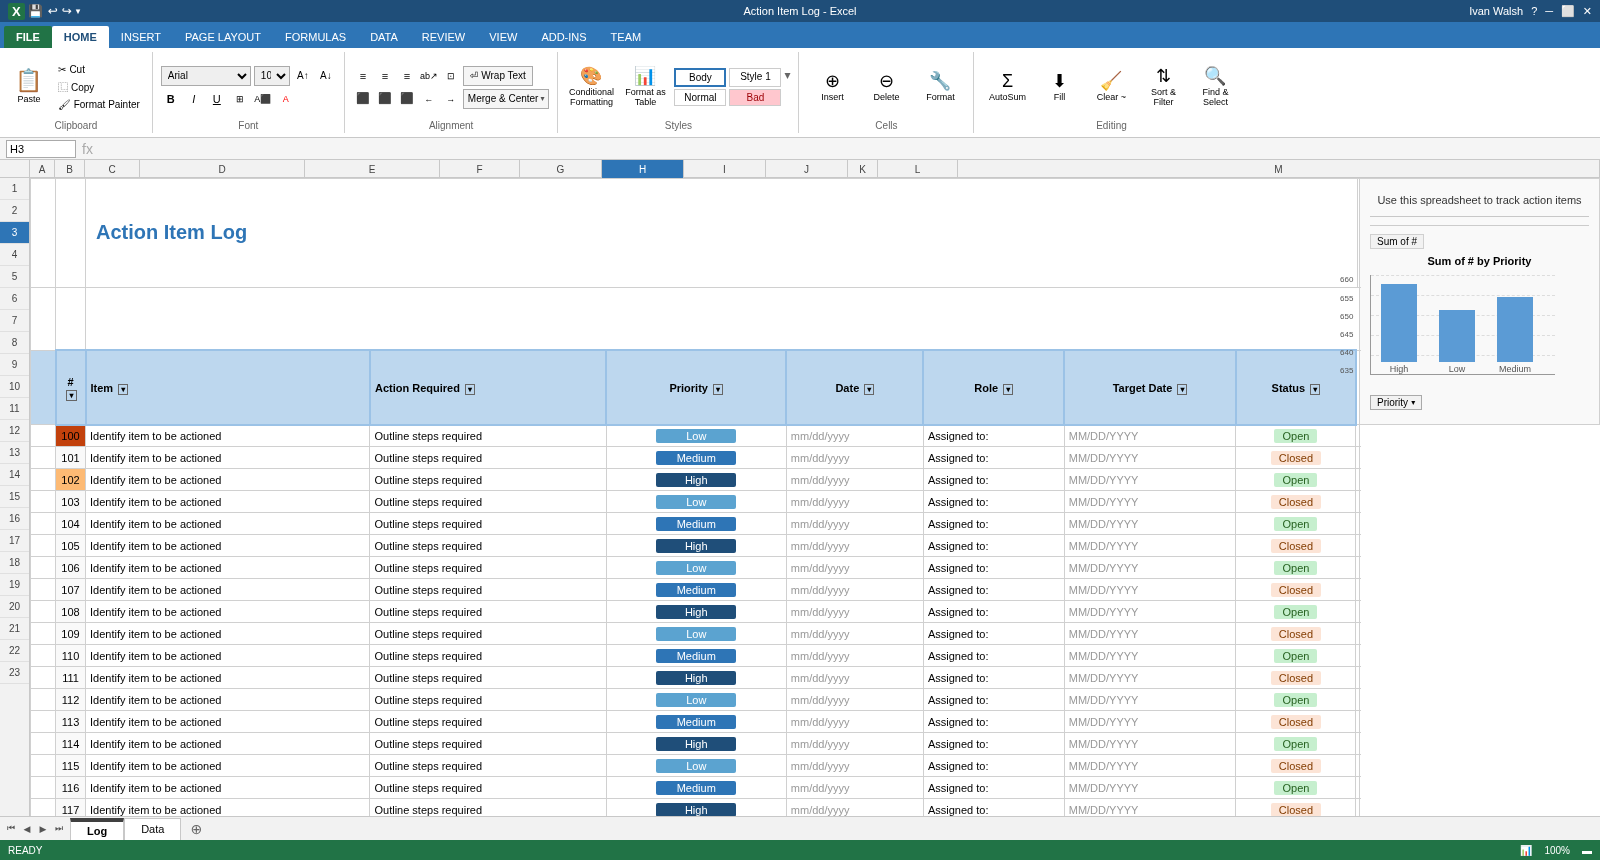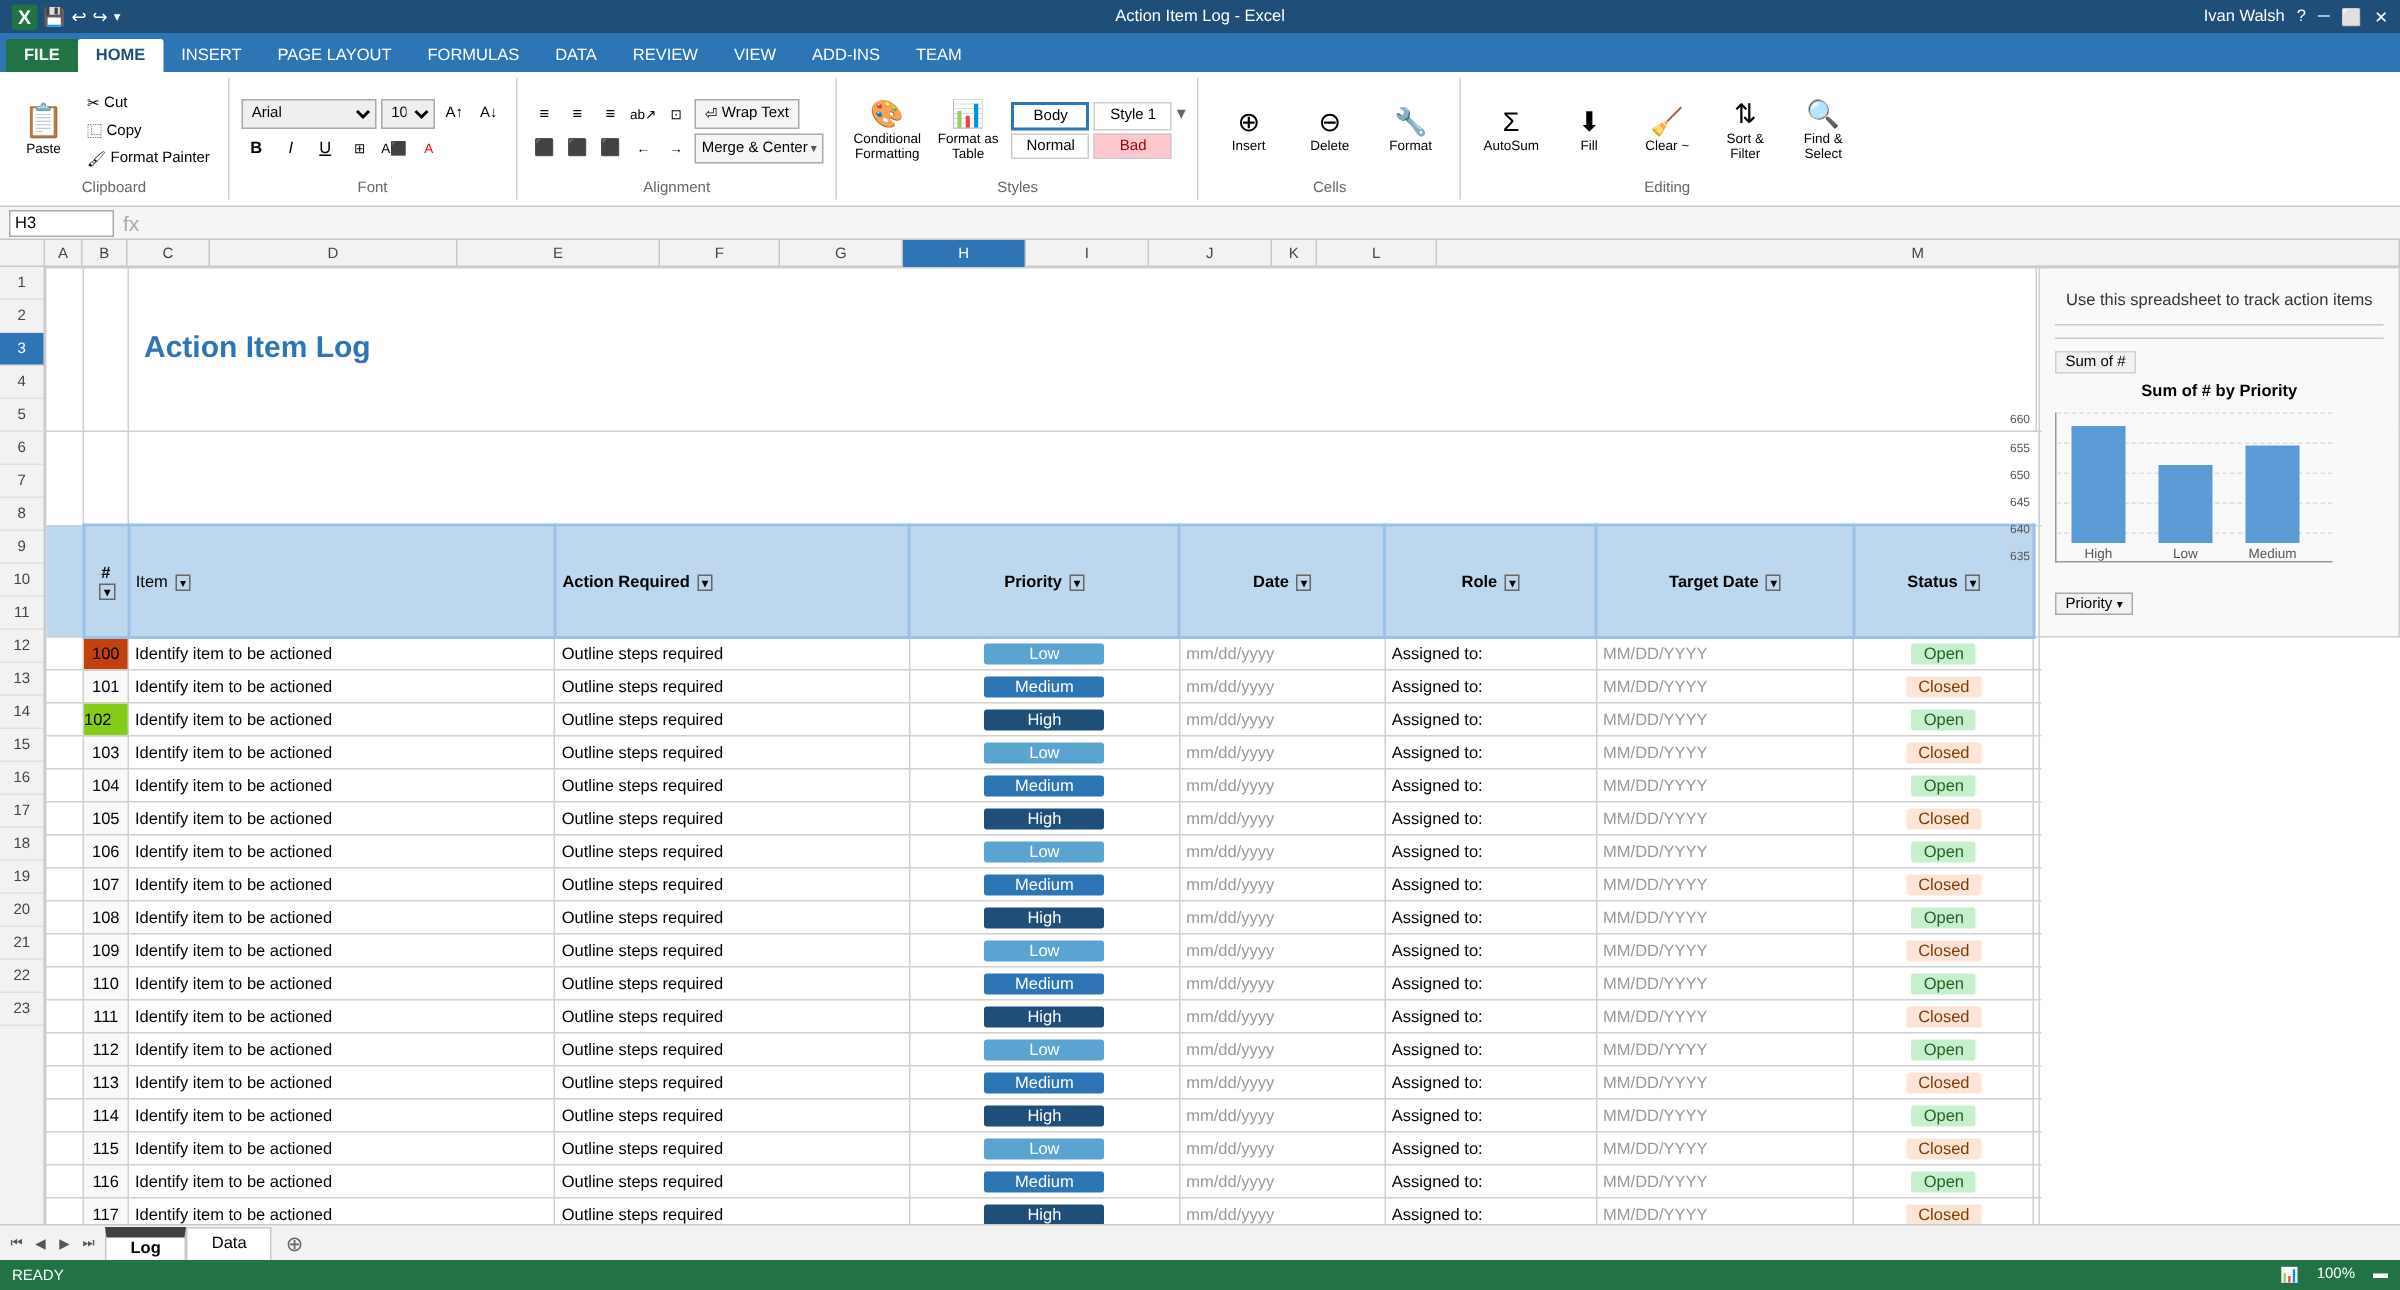--- a/index.html
+++ b/index.html
@@ -444,7 +444,7 @@
         <td style="border:2px solid #9bc2e6;height:26px;background:#bdd7ee;font-weight:bold;font-size:11px;padding:0 4px;text-align:center;">#
           <span style="font-size:8px;border:1px solid #666;padding:0 2px;margin-left:2px;">▾</span>
         </td>
-        <td style="border:2px solid #9bc2e6;height:26px;background:#bdd7ee;font-weight:normal;font-size:11px;padding:0 4px;">Item
+        <td style="border:2px solid #9bc2e6;height:26px;background:#bdd7ee;font-weight:bold;font-size:11px;padding:0 4px;">Item
           <span style="font-size:8px;border:1px solid #666;padding:0 2px;margin-left:2px;">▾</span>
         </td>
         <td style="border:2px solid #9bc2e6;height:26px;background:#bdd7ee;font-weight:bold;font-size:11px;padding:0 4px;">Action Required

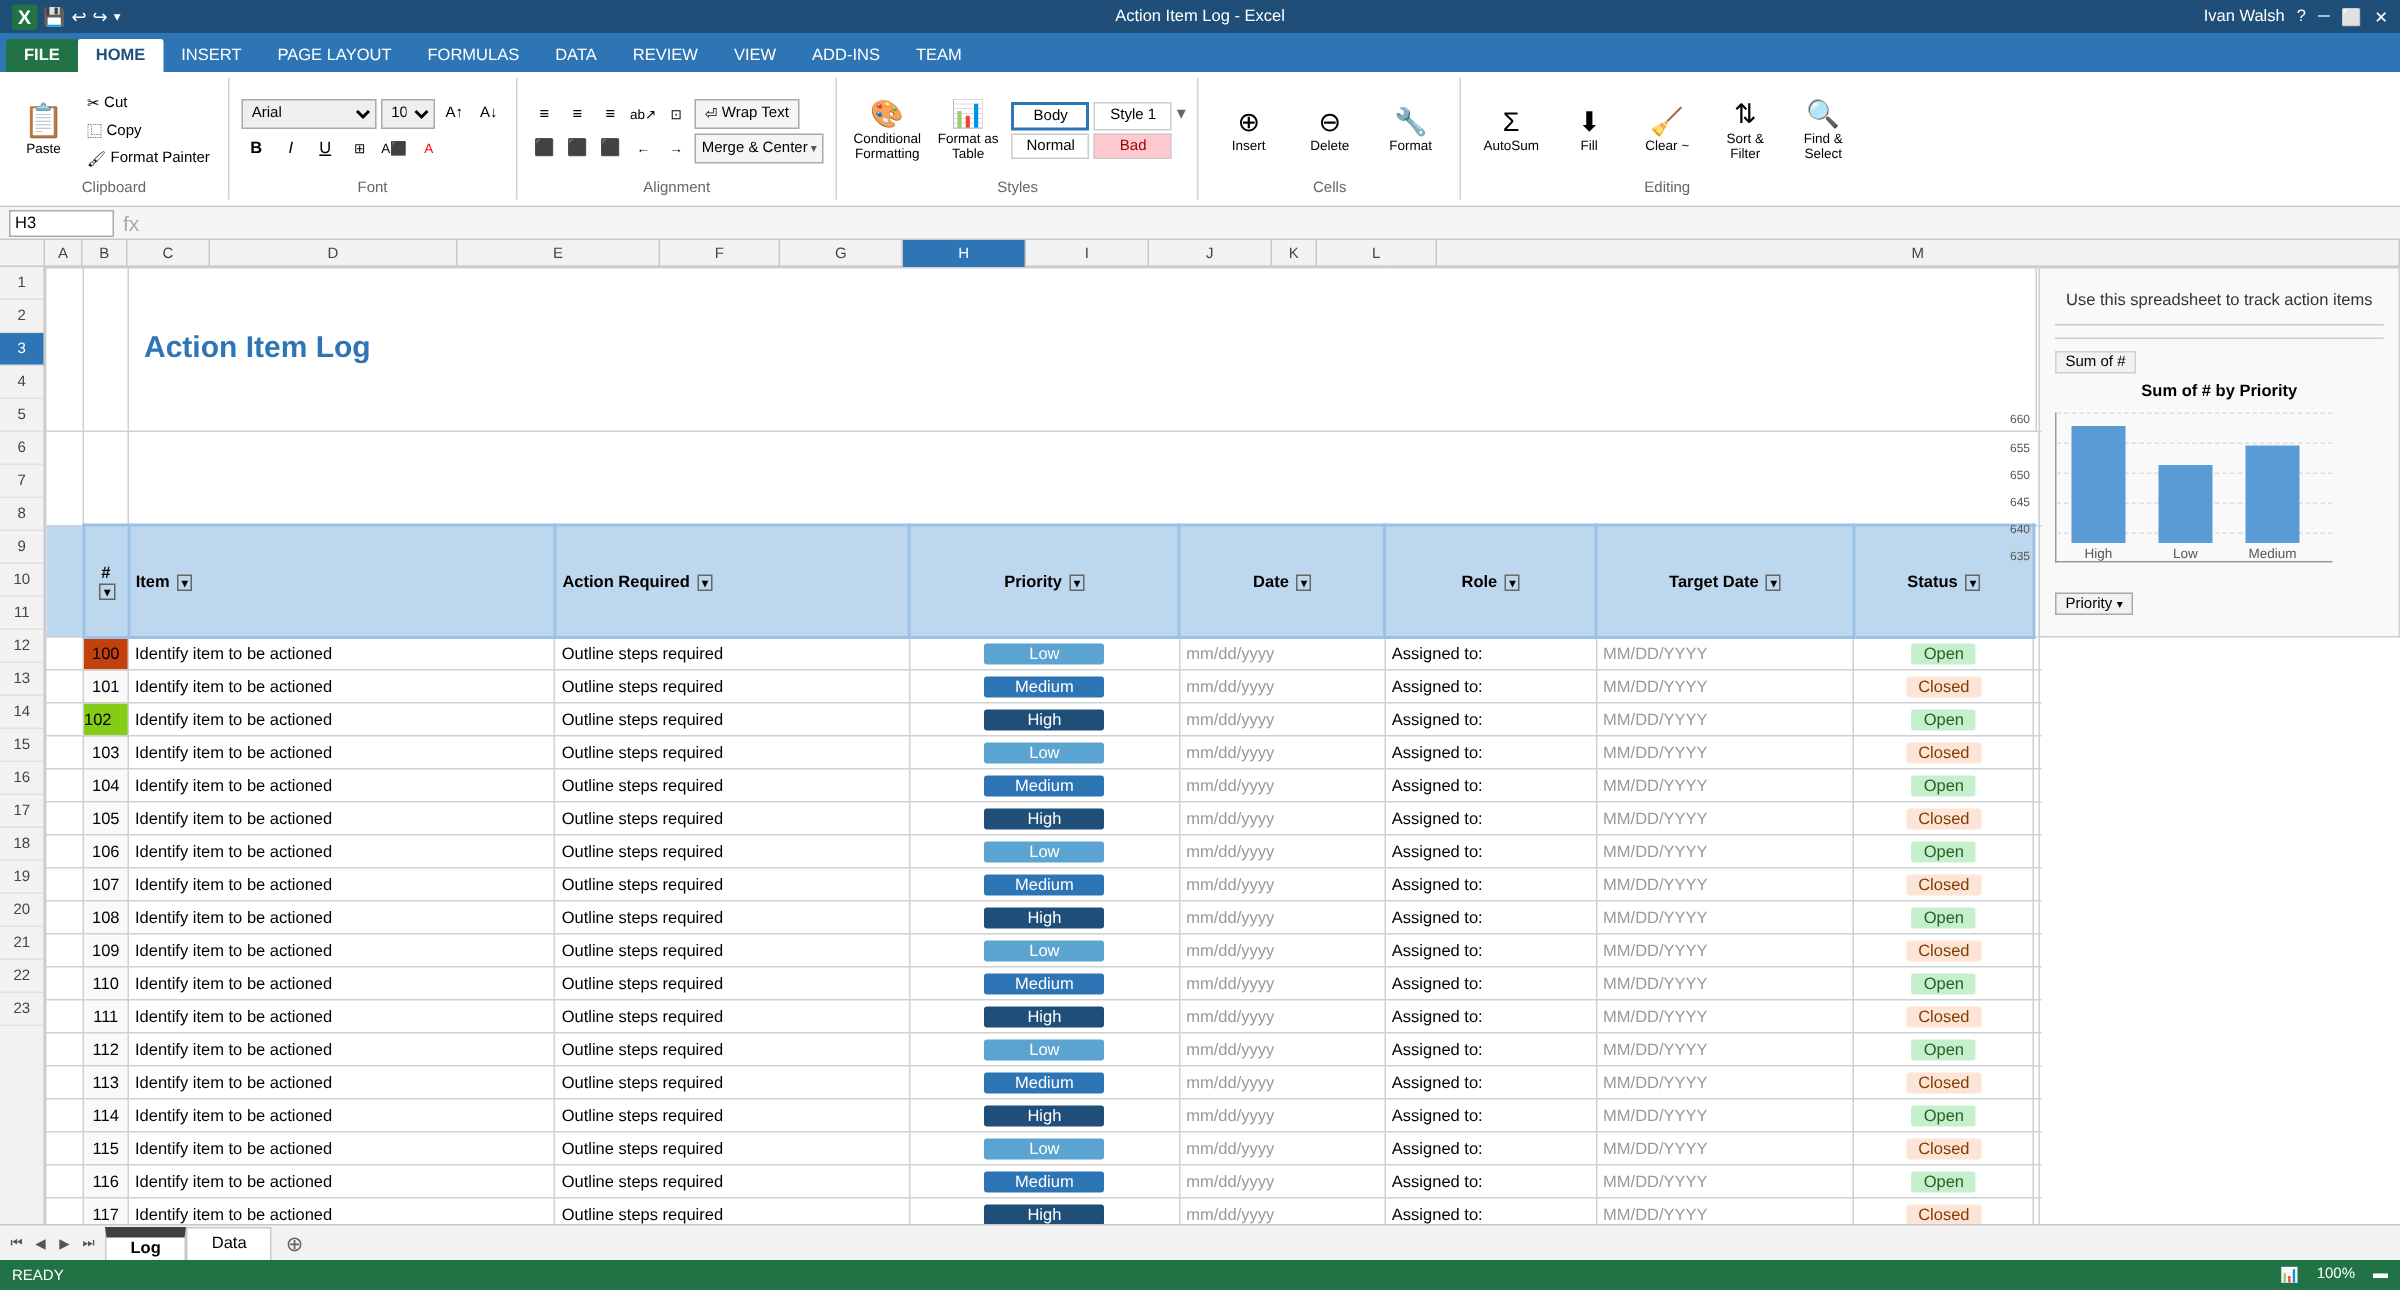--- a/index.html
+++ b/index.html
@@ -504,7 +504,7 @@
   </tr>
           <tr>
     <td style="border:1px solid #d0d0d0;height:22px;width:25px;"></td>
-    <td style="border:1px solid #d0d0d0;height:22px;font-size:11px;background:#84cc16;">102</td>
+    <td style="border:1px solid #d0d0d0;height:22px;text-align:center;font-size:11px;background:#fdba74;">102</td>
     <td style="border:1px solid #d0d0d0;height:22px;font-size:11px;padding:0 4px;">Identify item to be actioned</td>
     <td style="border:1px solid #d0d0d0;height:22px;font-size:11px;padding:0 4px;">Outline steps required</td>
     <td style="border:1px solid #d0d0d0;height:22px;text-align:center;padding:2px 4px;">

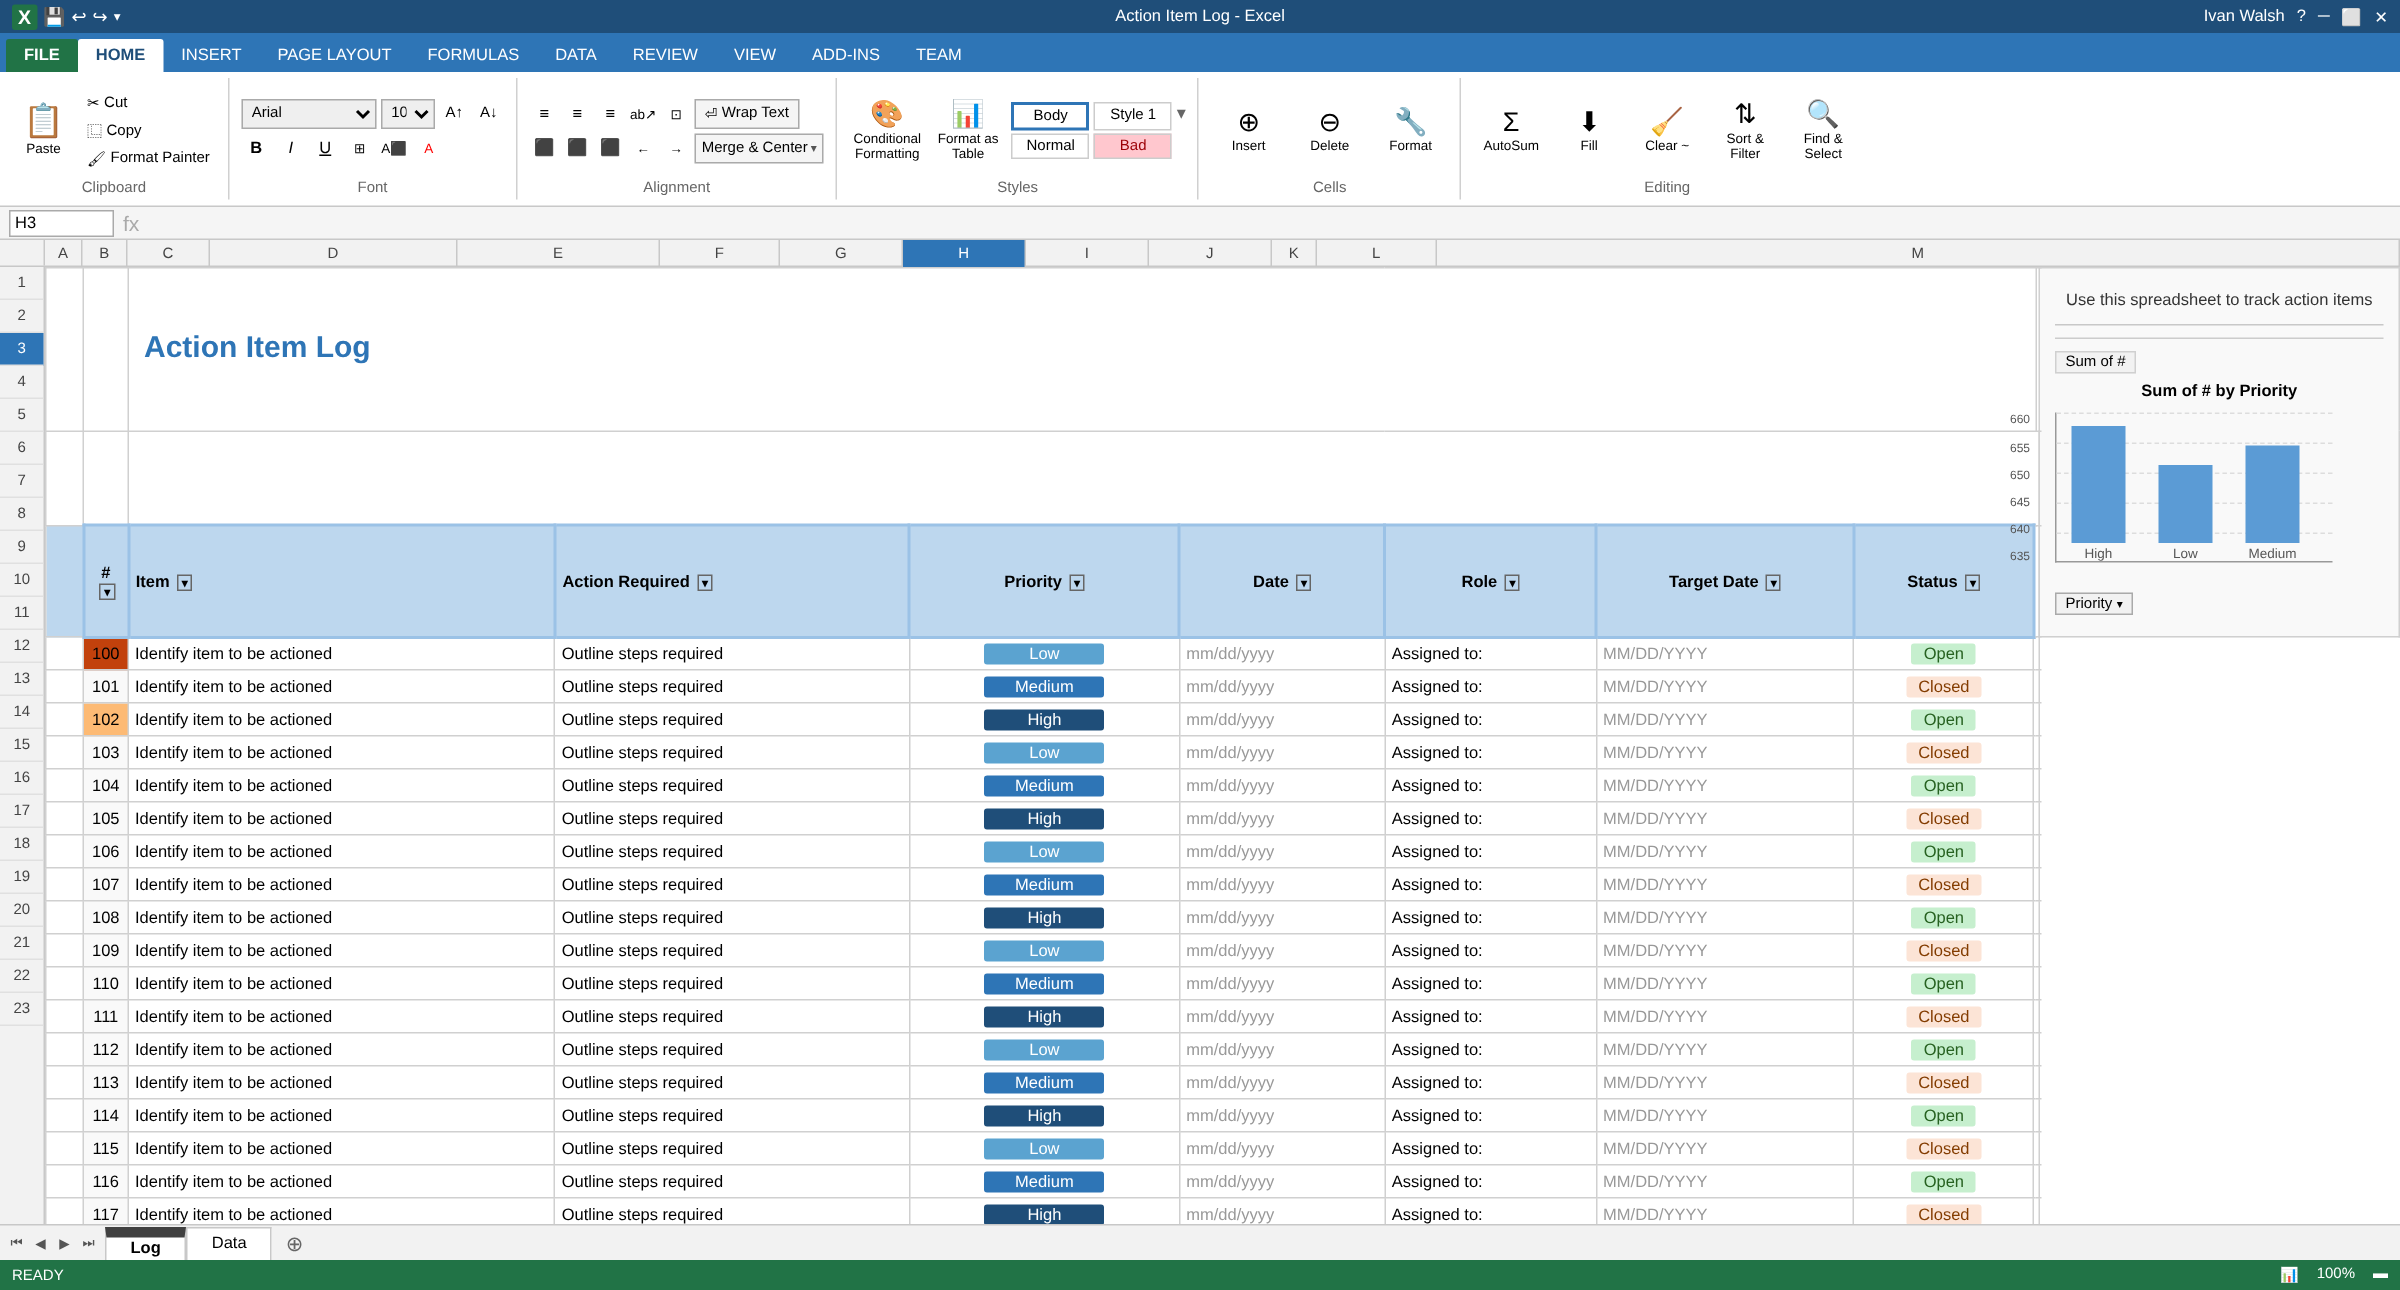--- a/index.html
+++ b/index.html
@@ -97,7 +97,7 @@
       height: 24px; background: #f2f2f2; border-top: 1px solid #c8c8c8; display: flex; align-items: center; padding: 0 4px; gap: 0;
     }
     .sheet-tab { padding: 2px 16px; font-size: 11px; background: #fff; border: 1px solid #c8c8c8; border-bottom: none; cursor: pointer; height: 22px; display: flex; align-items: center; }
-    .sheet-tab.active { background: #fff; border-top: 7px solid #404040; font-weight: bold; }
+    .sheet-tab.active { background: #fff; border-top: 4px solid #404040; font-weight: bold; }
     .add-sheet { width: 22px; height: 22px; display: flex; align-items: center; justify-content: center; cursor: pointer; font-size: 14px; color: #666; margin-left: 4px; }
 
     

